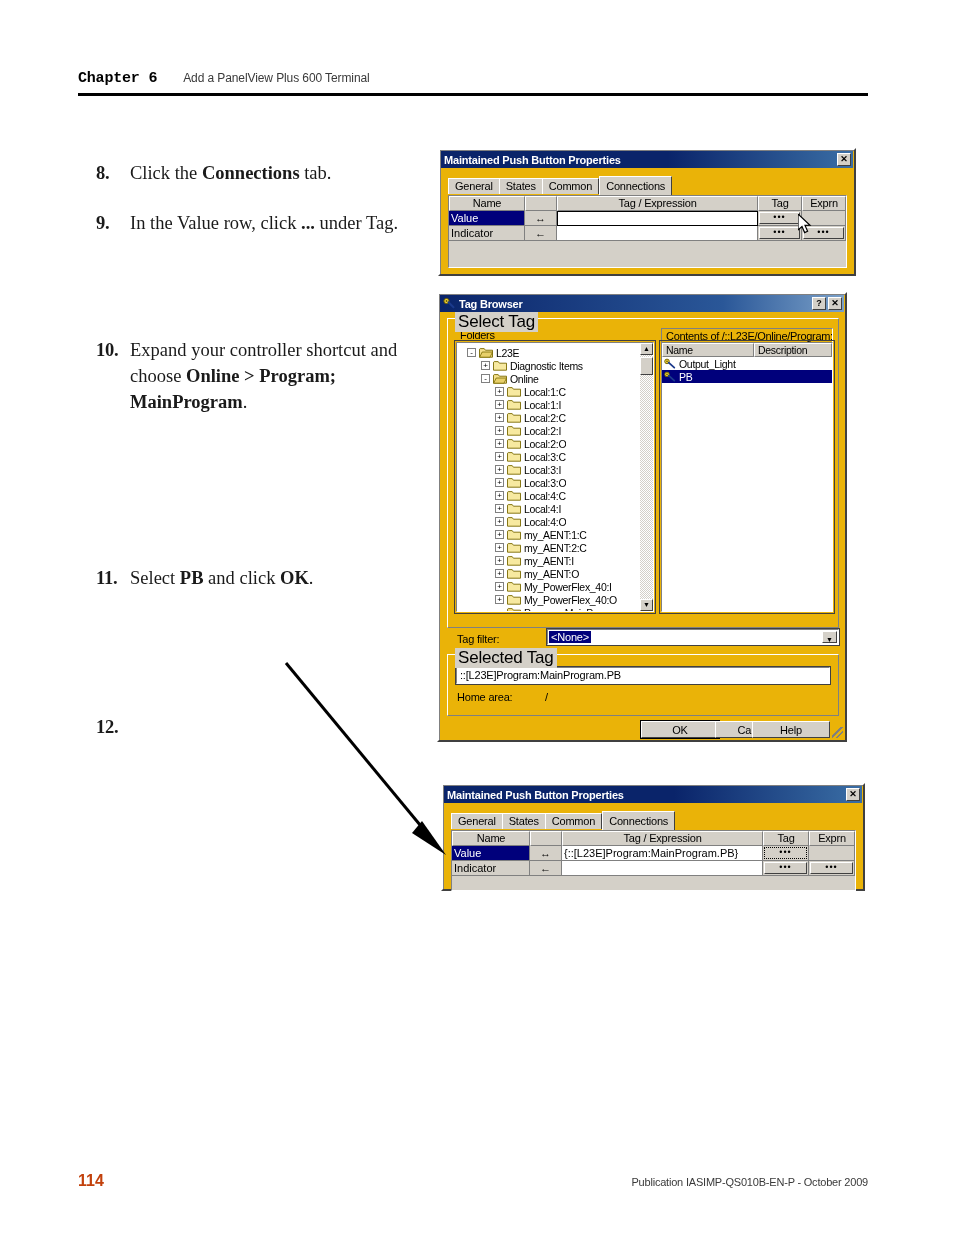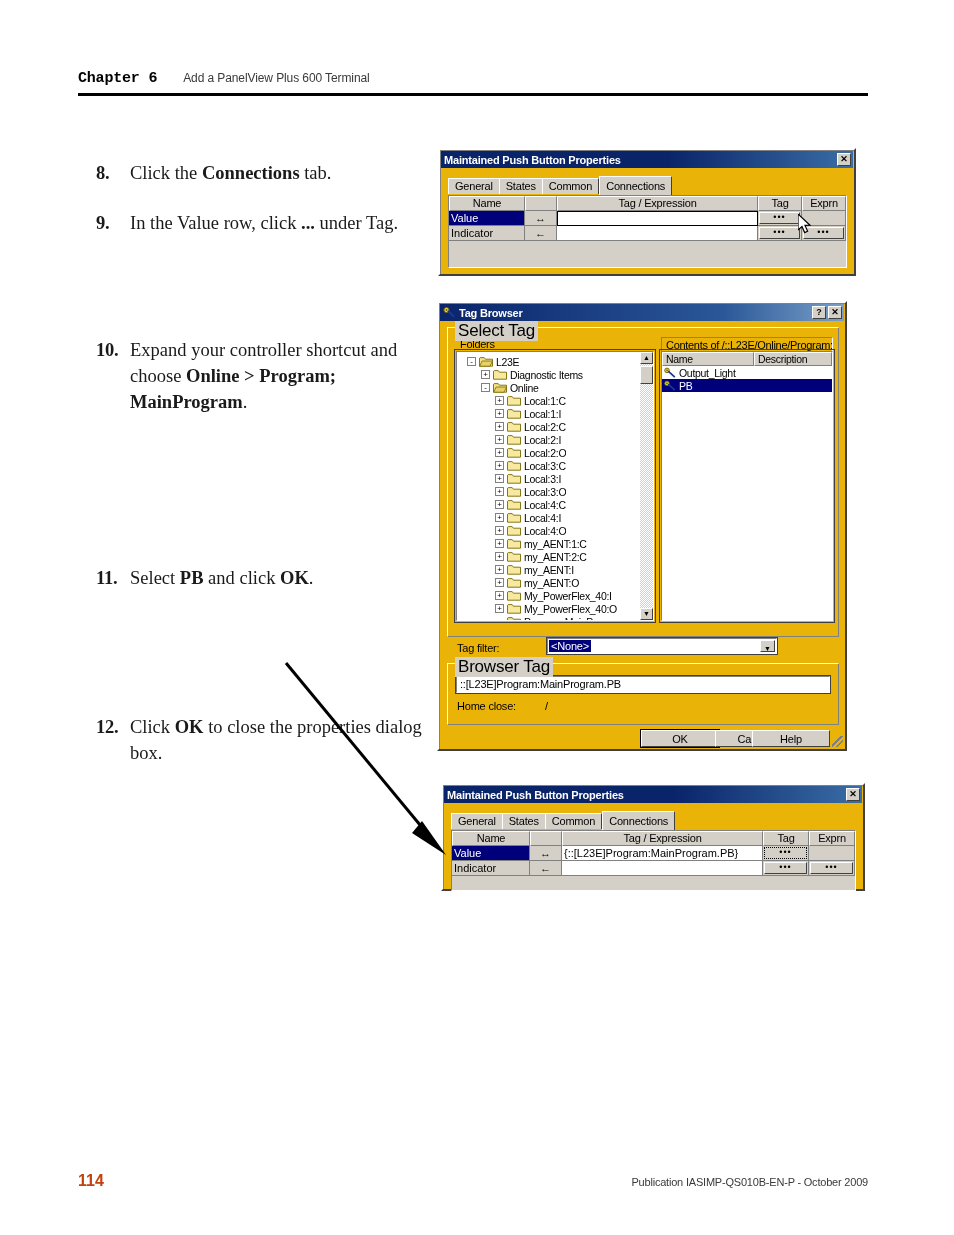--- a/index.html
+++ b/index.html
@@ -518,7 +518,7 @@
   </svg>
 </div>
 
-<div class="win" id="tagbrowser" style="left:437px; top:292px; width:410px; height:450px;margin-top:9px;">
+<div class="win" id="tagbrowser" style="left:437px; top:292px; width:410px; height:450px;">
 
   <div class="titlebar grad2">
     <span class="tb-icon">

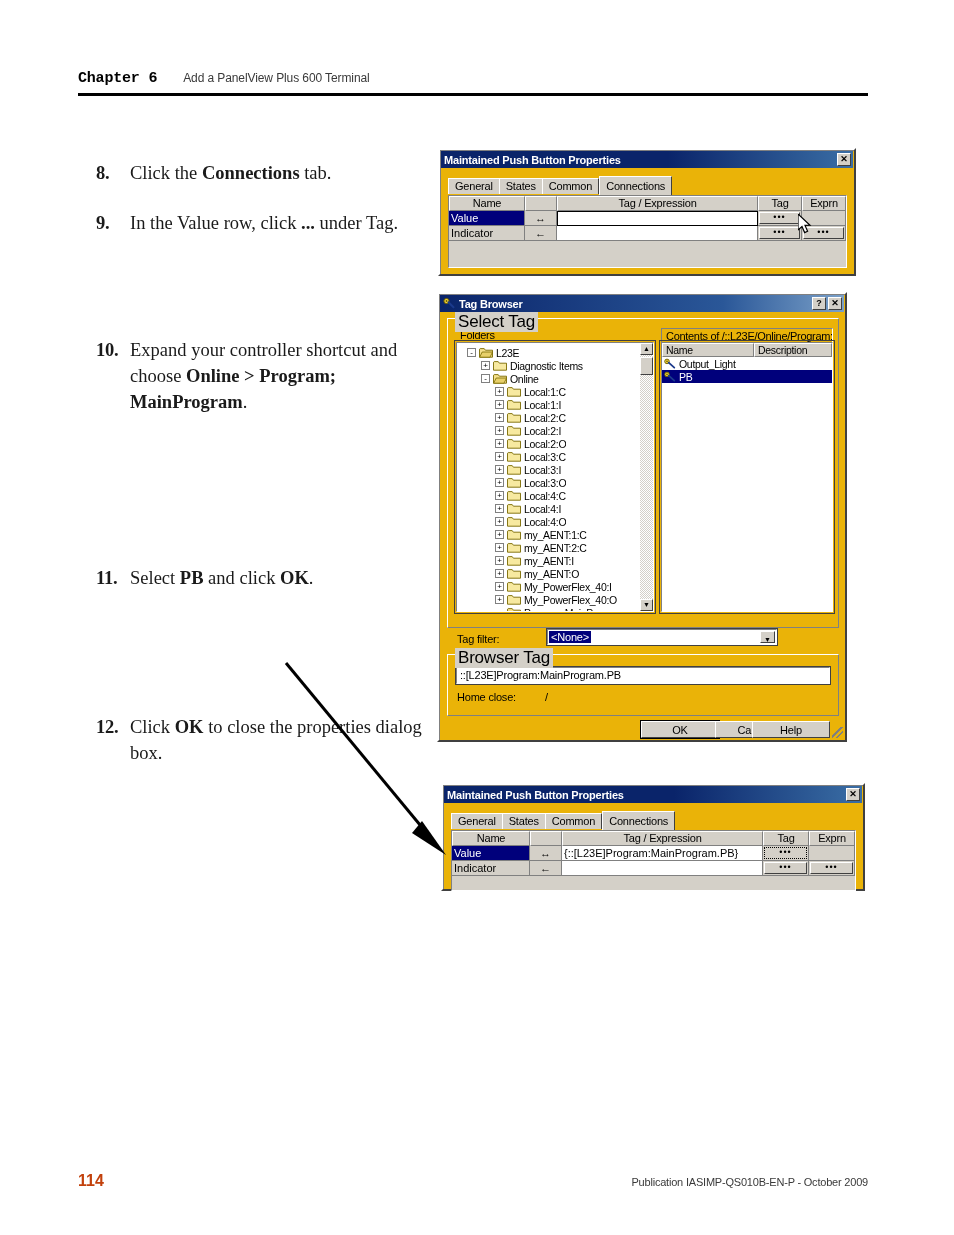--- a/index.html
+++ b/index.html
@@ -728,7 +728,7 @@
   </div>
 
   <span class="lbl-static" style="left:18px; top:339px;text-align:center;">Tag filter:</span>
-  <div class="combo" style="left:108px; top:335px; width:230px; height:16px;align-items:center;">
+  <div class="combo" style="left:108px; top:335px; width:292px; height:16px;align-items:center;">
     <span class="cval">&lt;None&gt;</span>
     <span class="carrow">▼</span>
   </div>

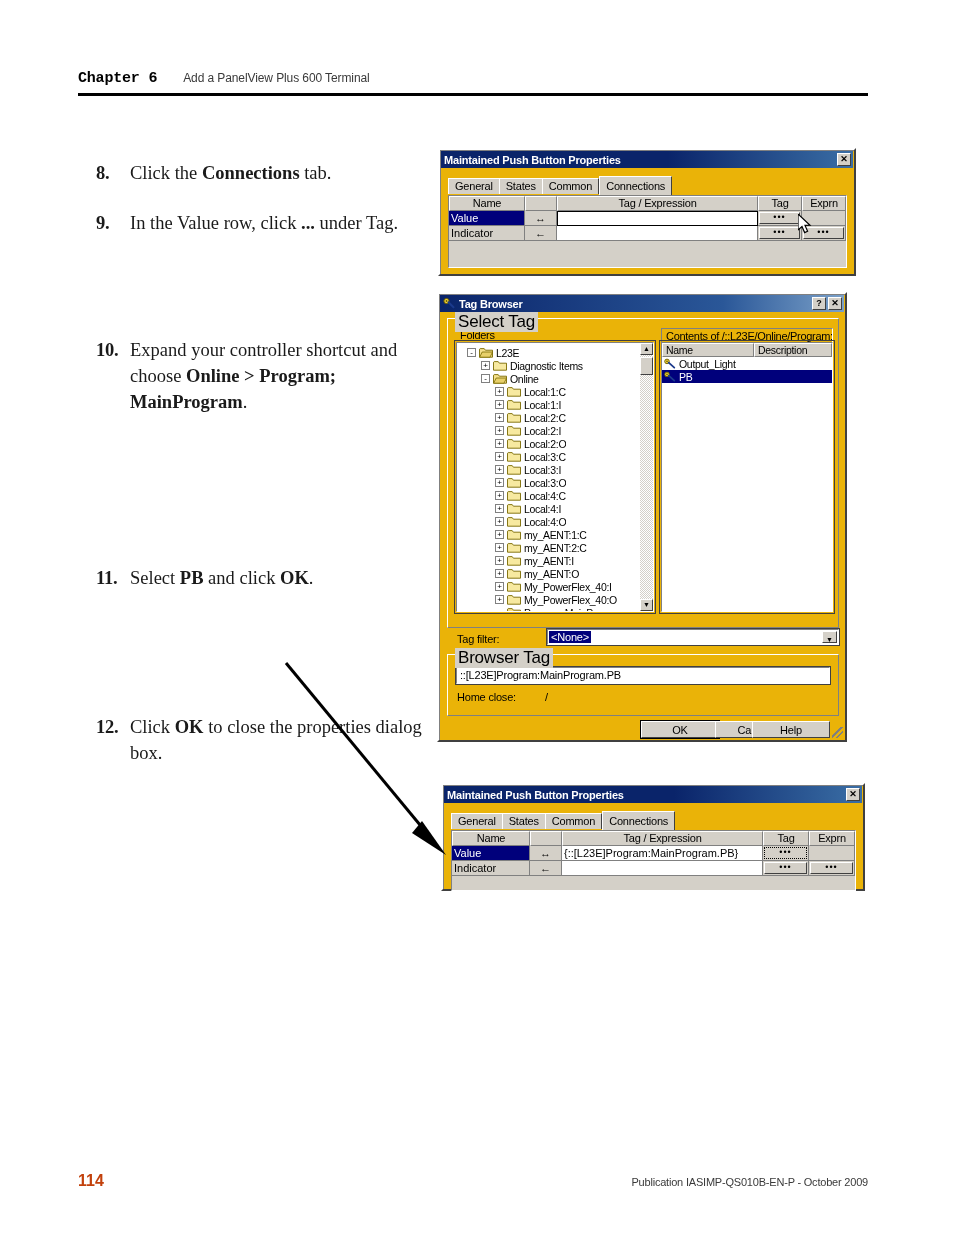--- a/index.html
+++ b/index.html
@@ -734,7 +734,7 @@
   </div>
 
   <div class="groupbox" style="left:8px; top:360px; width:392px; height:62px;">
-    <span class="gb-label">Browser Tag</span>
+    <span class="gb-label">Selected Tag</span>
   </div>
   <div class="textbox" style="left:17px; top:373px; width:374px; height:17px;">::[L23E]Program:MainProgram.PB</div>
   <span class="lbl-static" style="left:18px; top:397px;">Home close:</span>

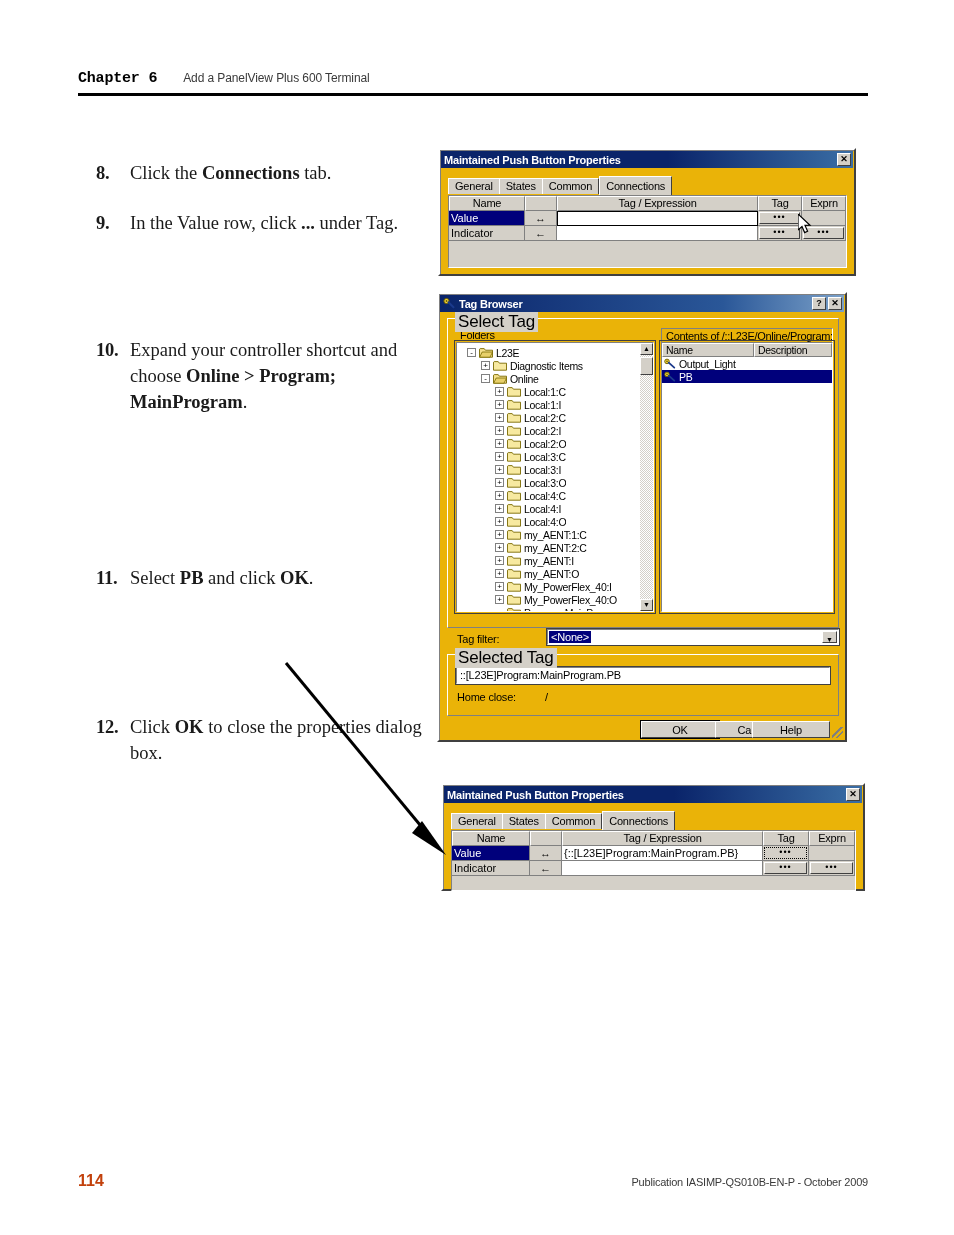--- a/index.html
+++ b/index.html
@@ -737,7 +737,7 @@
     <span class="gb-label">Selected Tag</span>
   </div>
   <div class="textbox" style="left:17px; top:373px; width:374px; height:17px;">::[L23E]Program:MainProgram.PB</div>
-  <span class="lbl-static" style="left:18px; top:397px;">Home close:</span>
+  <span class="lbl-static" style="left:18px; top:397px;">Home area:</span>
   <span class="lbl-static" style="left:106px; top:397px;">/</span>
 
   <div class="pushbtn default" style="left:202px; top:427px; width:78px; height:17px;">OK</div>

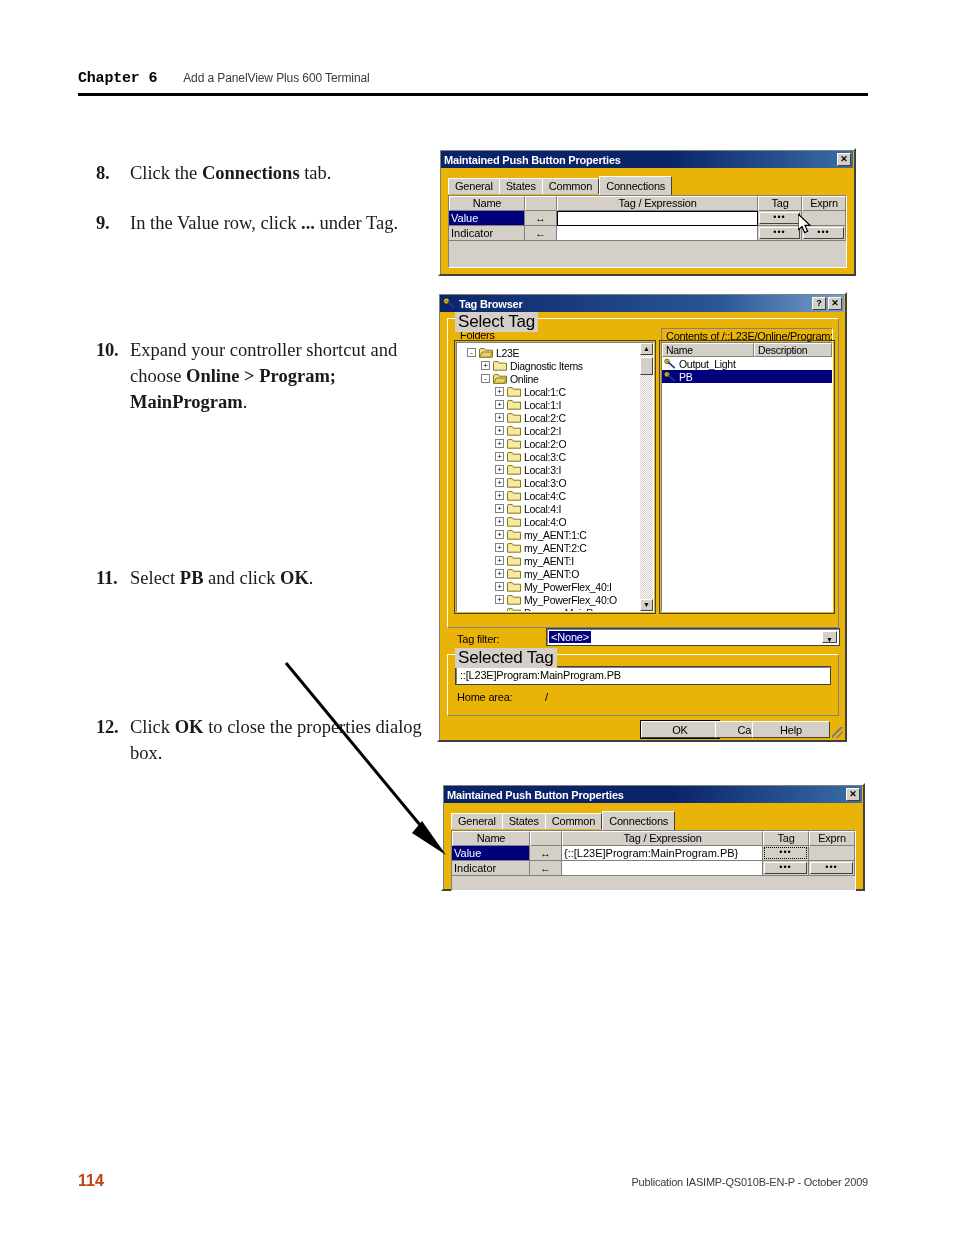--- a/index.html
+++ b/index.html
@@ -459,7 +459,6 @@
 
   <div class="step" style="margin-top:122px;">
     <span class="num">12.</span>
-    <span class="txt">Click <b>OK</b> to close the properties dialog box.</span>
   </div>
 </div>
 

